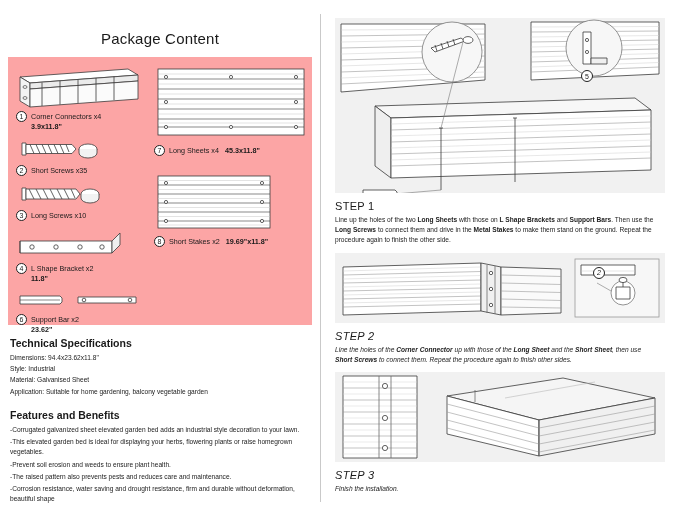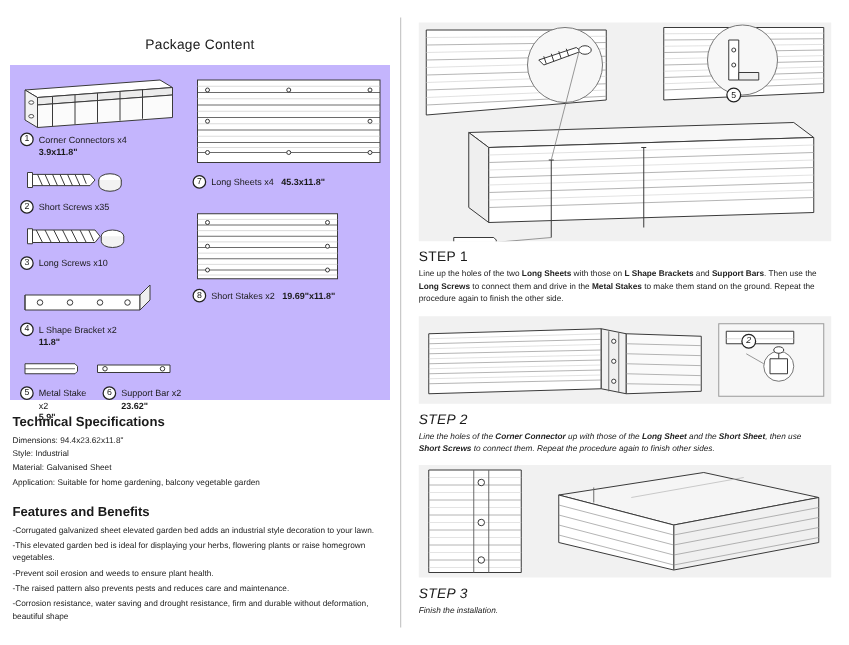--- a/index.html
+++ b/index.html
@@ -24,7 +24,7 @@
 
   
   h1.page-title {
-    font-size: 11px; font-weight: 400; text-align: center;
+    font-size: 15px; font-weight: 400; text-align: center;
     margin: 30px 0 10px 0; letter-spacing: .2px;
   }
   .parts-panel {

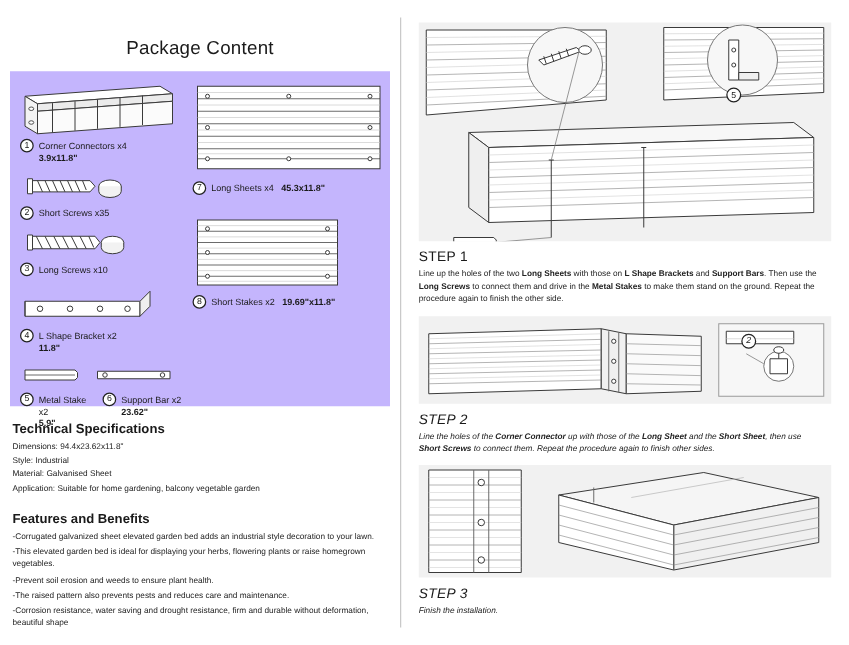--- a/index.html
+++ b/index.html
@@ -28,7 +28,7 @@
     margin: 30px 0 10px 0; letter-spacing: .2px;
   }
   .parts-panel {
-    background: #c4b5fd;
+    background: #fca5a5;
     margin: 0 8px 0 8px;
     padding: 8px 8px 10px 8px;
     position: relative;

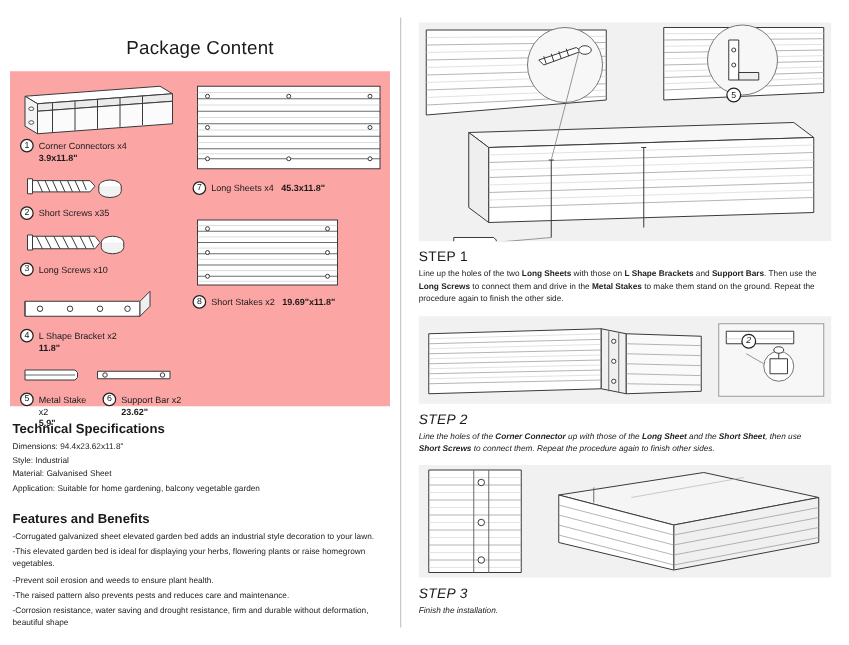--- a/index.html
+++ b/index.html
@@ -201,13 +201,6 @@
             </svg>
           </div>
           <div style="display:flex; gap:8px;">
-            <div class="part-label" style="flex:0 0 58px">
-              <span class="num">5</span>
-              <span class="txt">
-                <span>Metal Stake x2</span><br>
-                <span class="dim">5.9"</span>
-              </span>
-            </div>
             <div class="part-label">
               <span class="num">6</span>
               <span class="txt">

